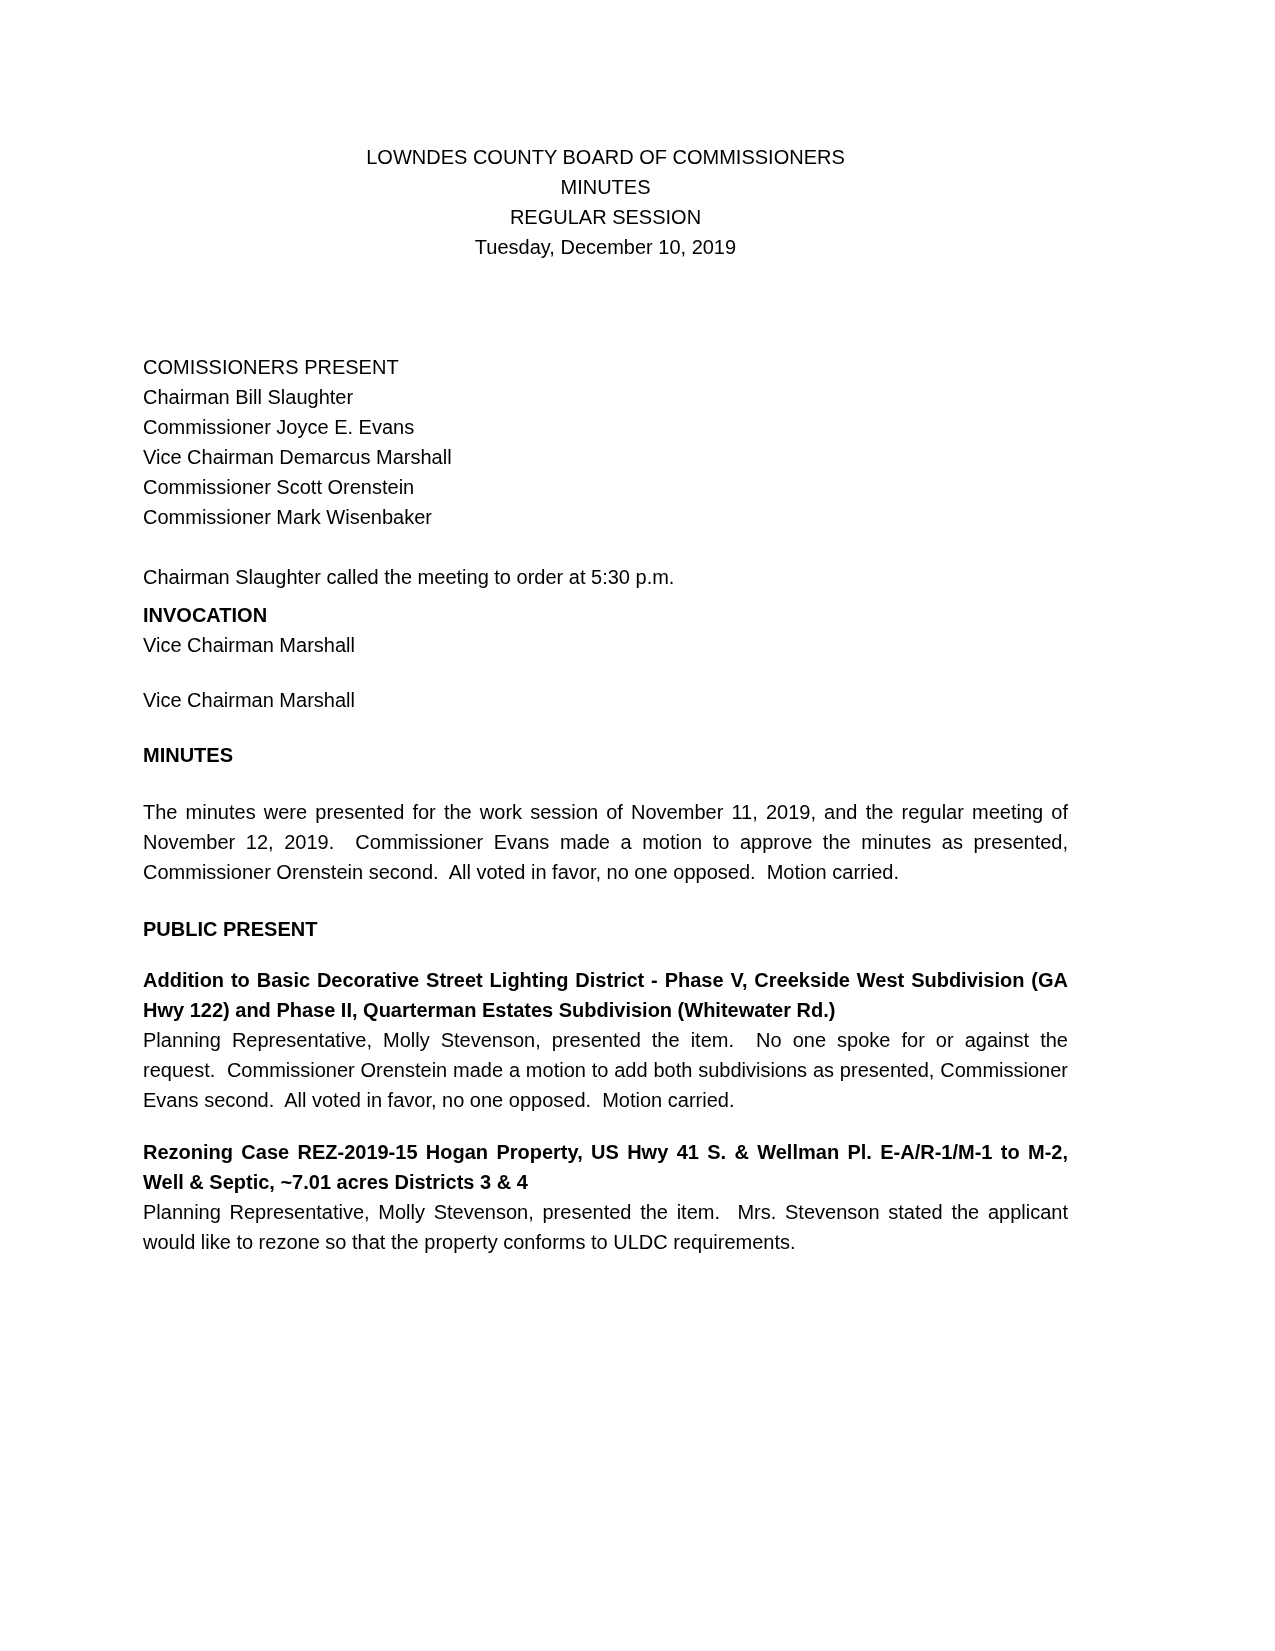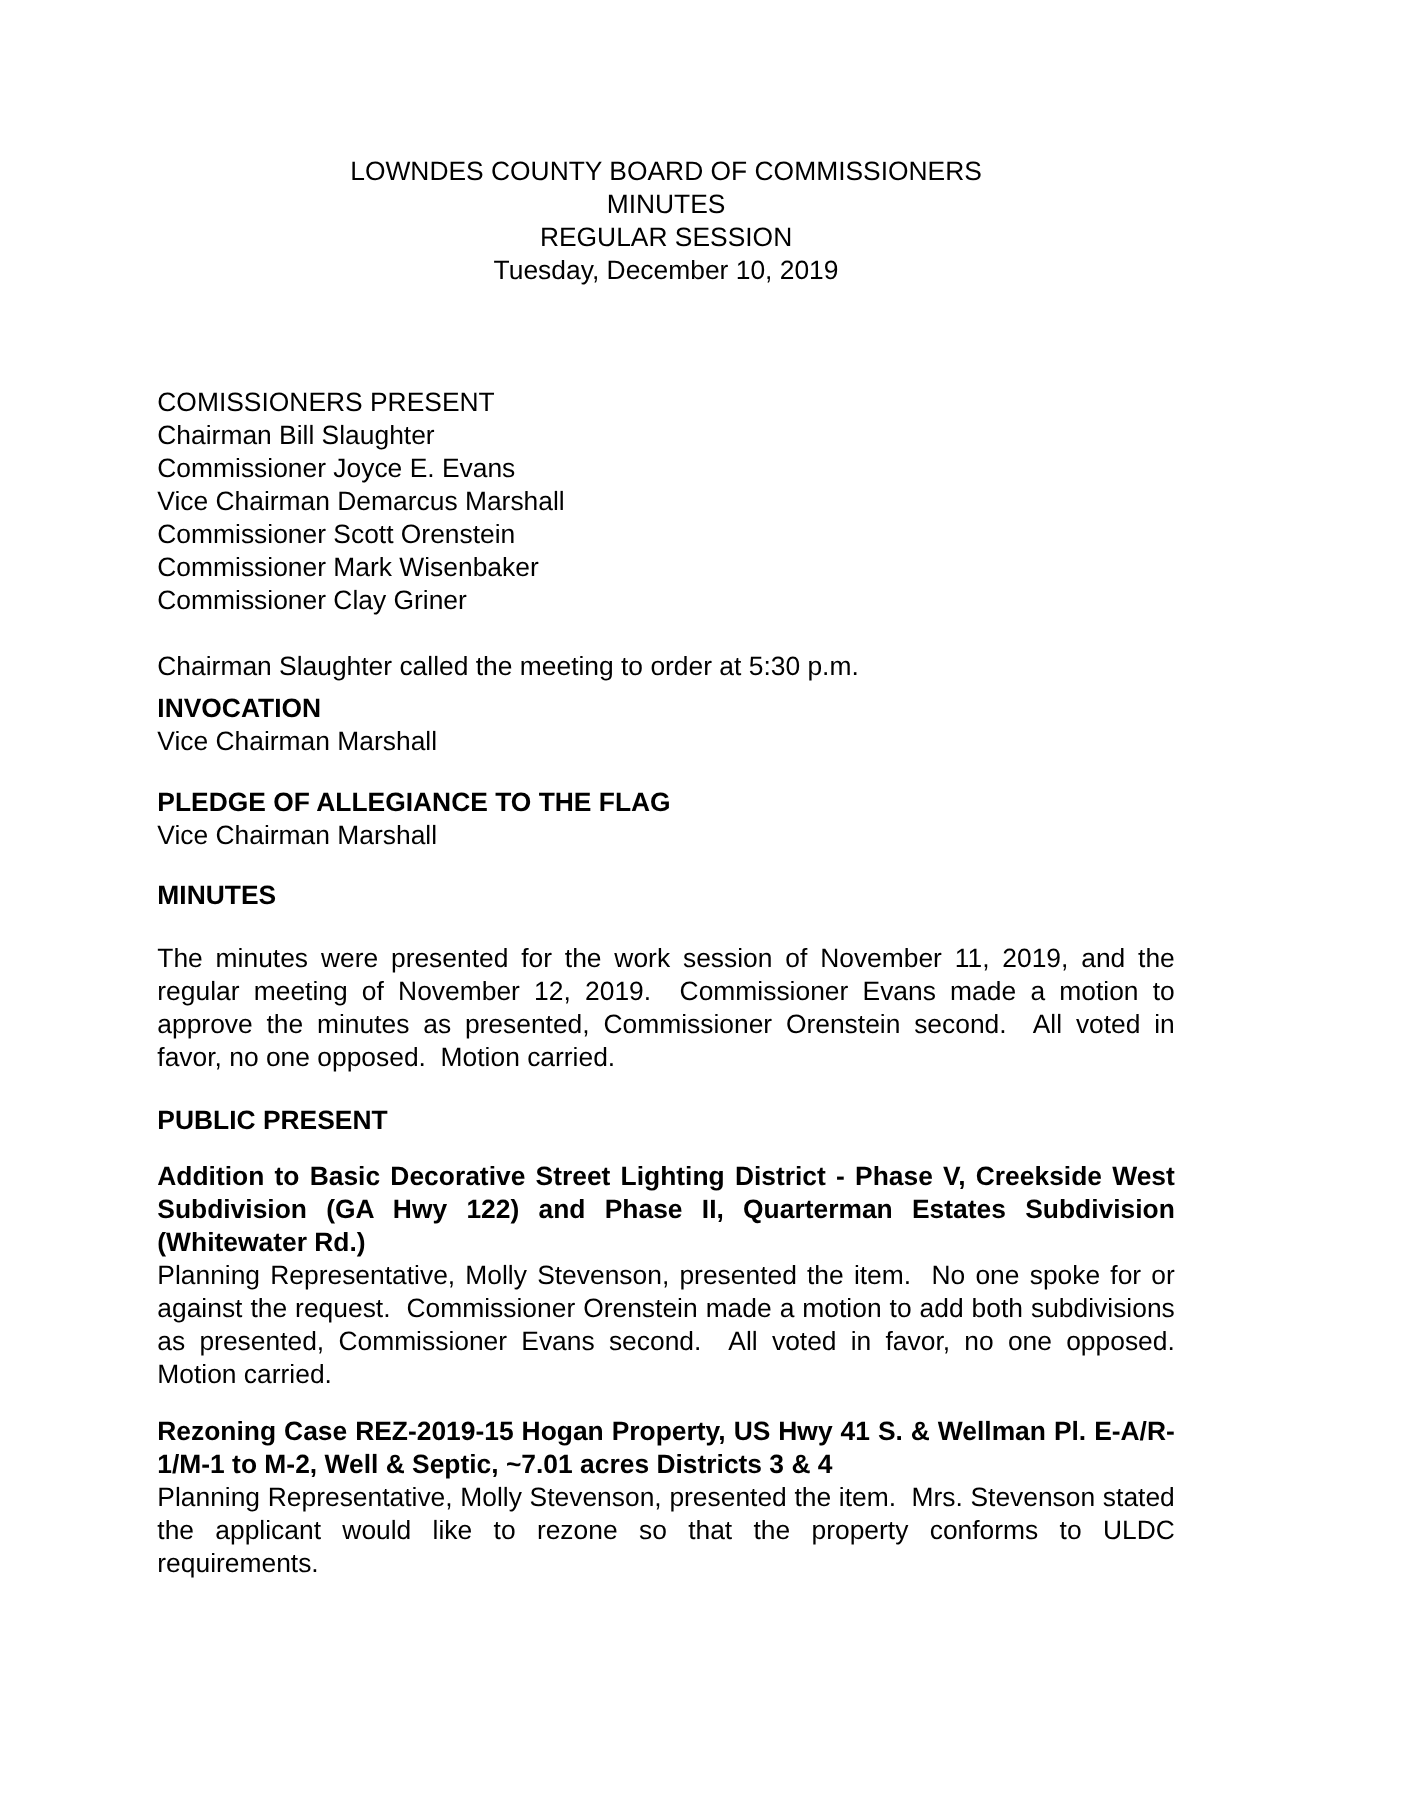--- a/index.html
+++ b/index.html
@@ -18,7 +18,7 @@
   }
   .content {
     width: 925px;
-    font-size: 24px;
+    font-size: 20px;
     line-height: 30px;
   }
   .title-block {

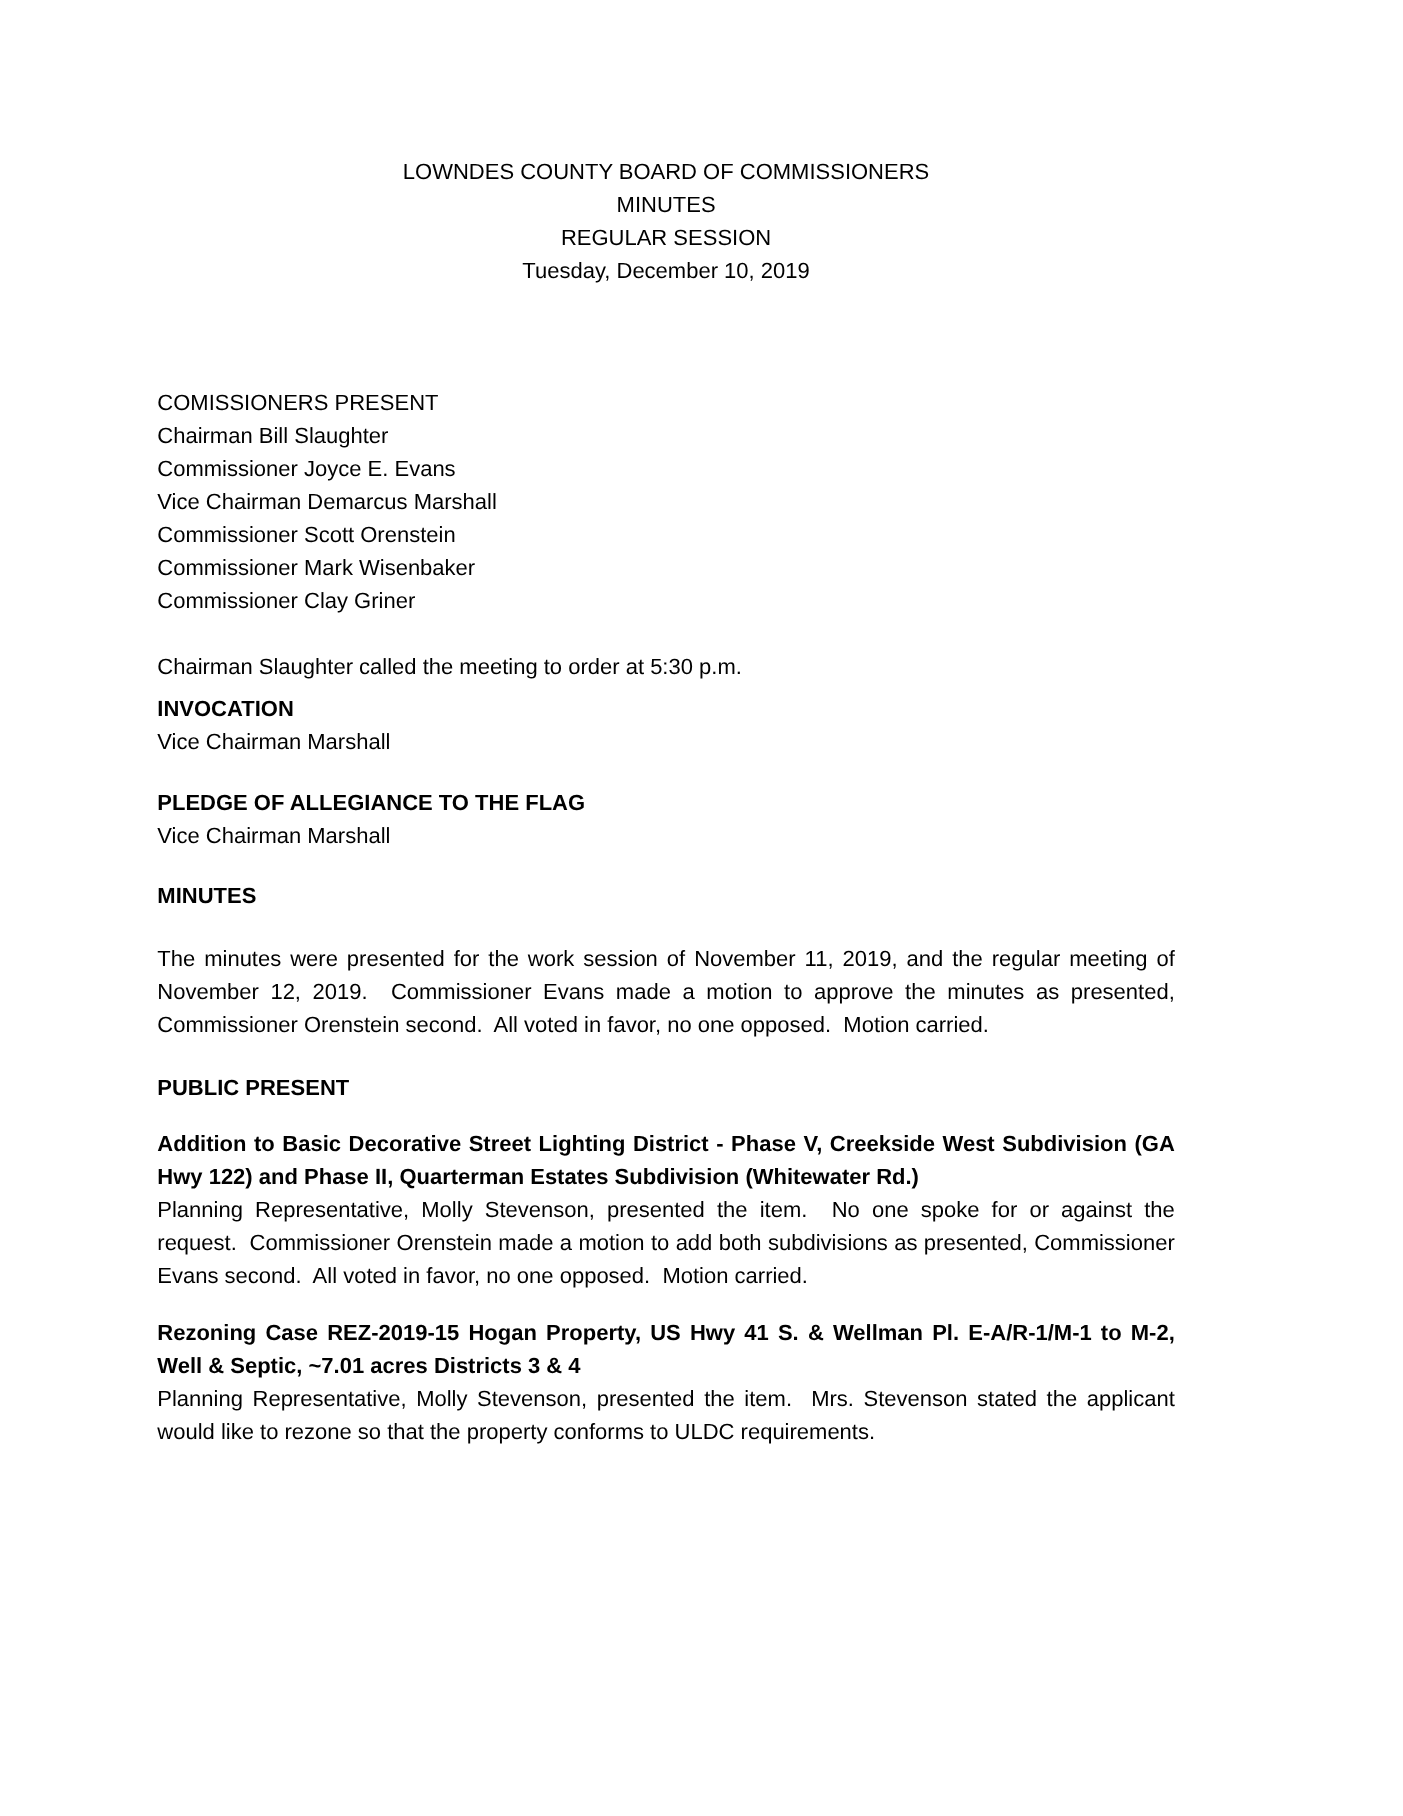--- a/index.html
+++ b/index.html
@@ -64,7 +64,6 @@
       <div class="line">Vice Chairman Demarcus Marshall</div>
       <div class="line">Commissioner Scott Orenstein</div>
       <div class="line">Commissioner Mark Wisenbaker</div>
-      <div class="line">Commissioner Clay Griner</div>
     </section>
 
     <div class="line call-to-order">Chairman Slaughter called the meeting to order at 5:30 p.m.</div>

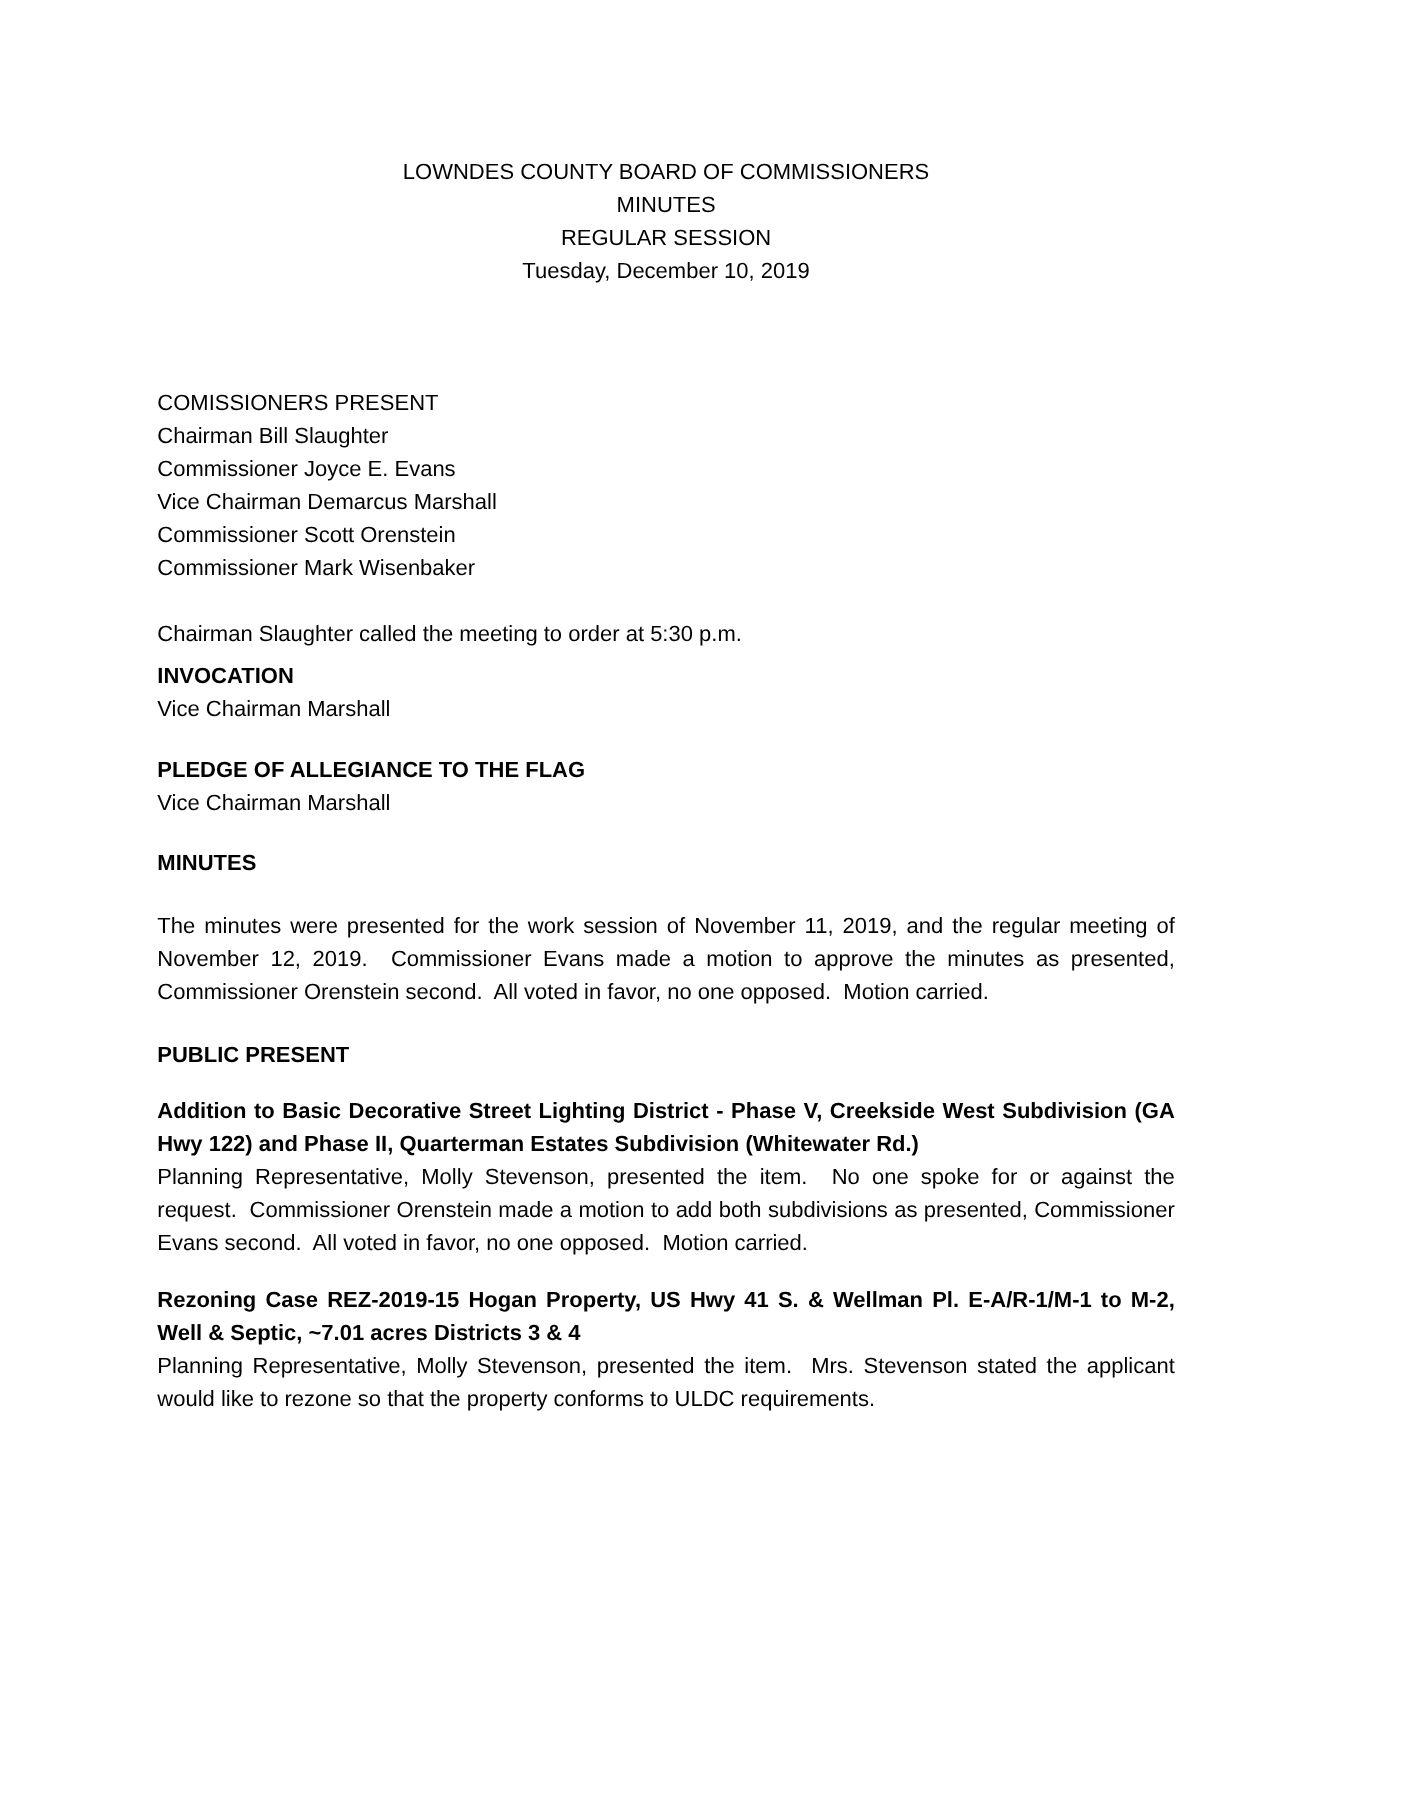--- a/index.html
+++ b/index.html
@@ -74,7 +74,6 @@
     </section>
 
     <section class="sect">
-      <div class="line bold">PLEDGE OF ALLEGIANCE TO THE FLAG</div>
       <div class="line">Vice Chairman Marshall</div>
     </section>
 

